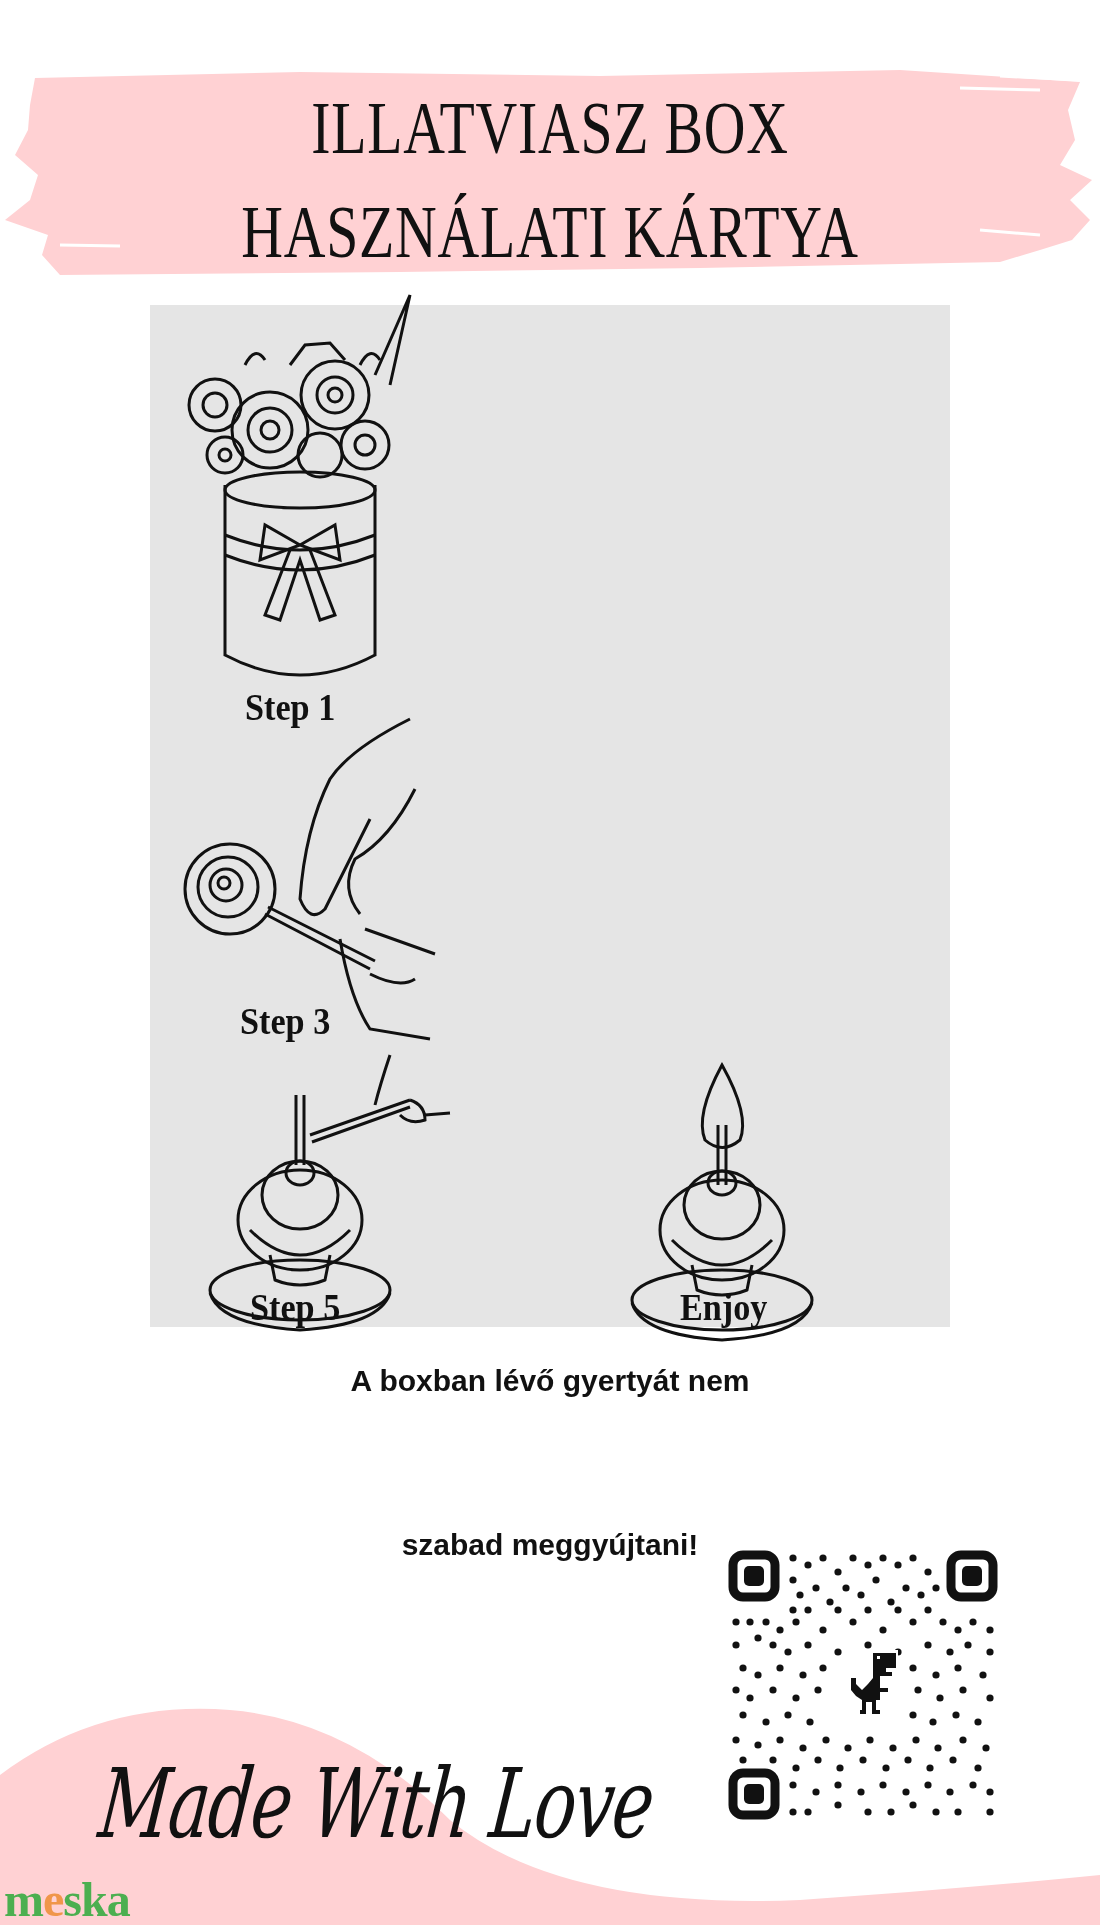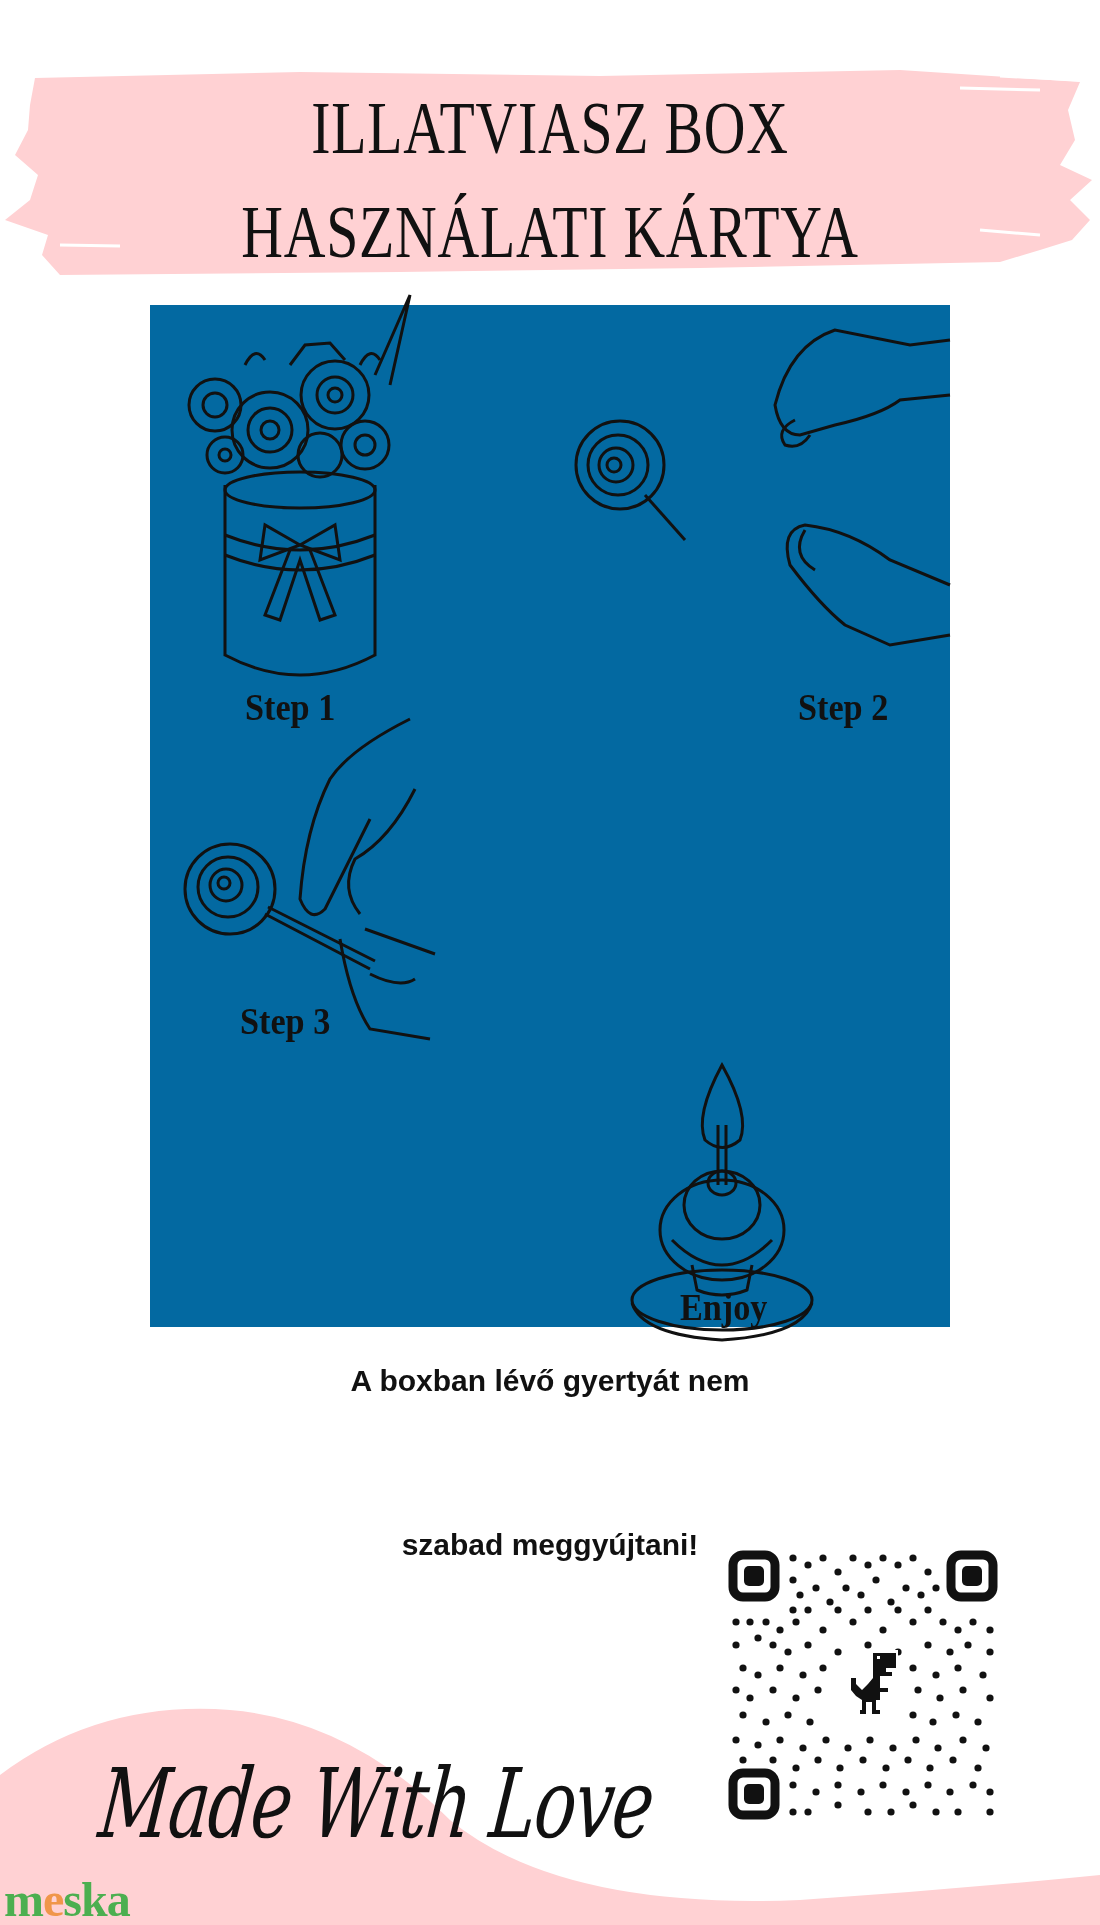--- a/index.html
+++ b/index.html
@@ -13,7 +13,7 @@
   .title.l2 { top: 190px; font-size: 74px; }
 
   .panel { position: absolute; left: 150px; top: 305px; width: 800px; height: 1022px;
-           background: #0369a1; }
+           background: #e5e5e5; }
   .cell { position: absolute; }
   .cell svg { position: absolute; left: 0; top: 0; overflow: visible; }
   .step-label { position: absolute; font-family: "Liberation Serif", "DejaVu Serif", serif;

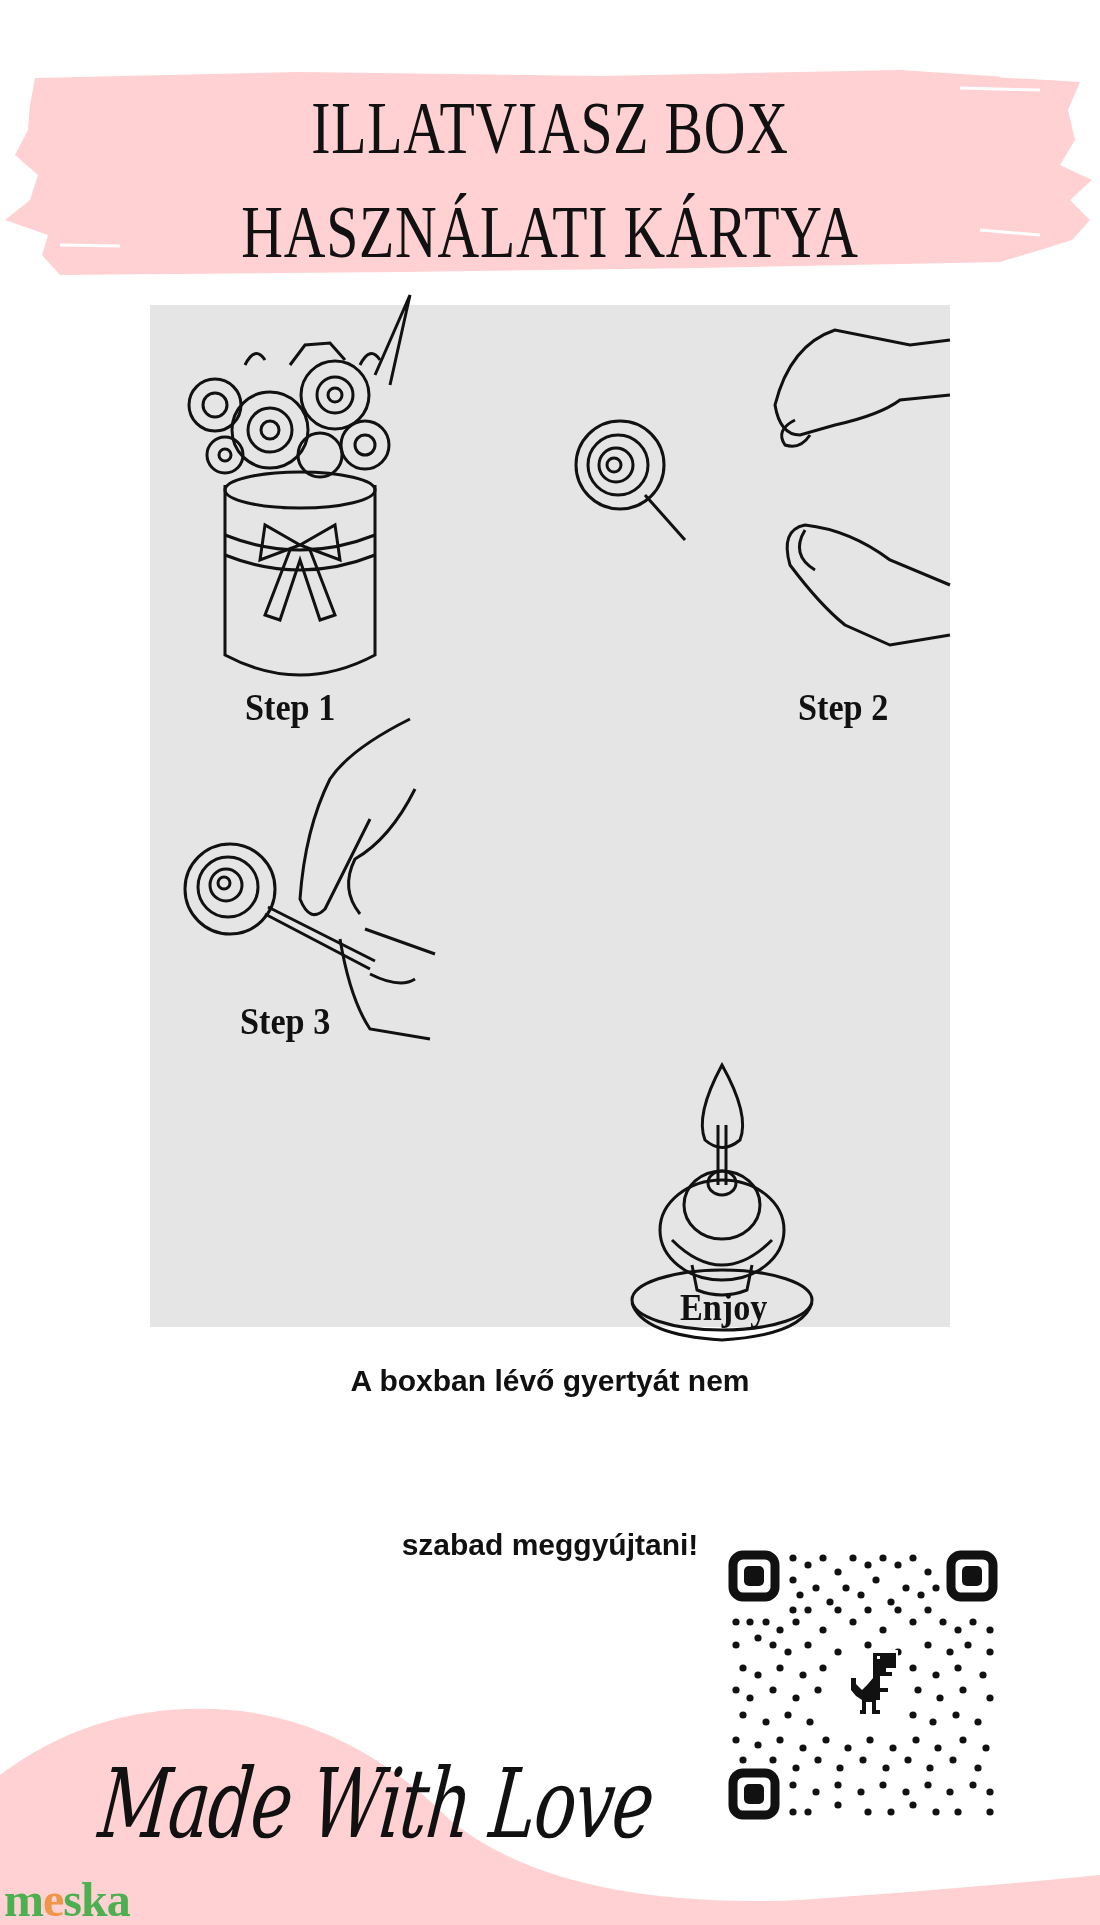--- a/index.html
+++ b/index.html
@@ -73,20 +73,6 @@
     <div class="step-label" style="left:75px;top:360px;">Step 1</div>
   </div>
 
-  <div class="cell" style="left:400px;top:20px;width:400px;height:400px;">
-    <svg width="400" height="400" fill="none" stroke="#111" stroke-width="3">
-      <circle cx="70" cy="140" r="44"></circle>
-        <circle cx="68" cy="140" r="30"></circle>
-        <circle cx="66" cy="140" r="17"></circle>
-        <circle cx="64" cy="140" r="7"></circle>
-      <path d="M95 170 L135 215"></path>
-      <path d="M400 15 L360 20 L285 5 Q240 20 225 80 Q230 110 250 110 L285 100 Q330 90 350 75 L400 70"></path>
-      <path d="M245 95 Q225 105 235 120 Q250 125 260 110"></path>
-      <path d="M400 260 L340 235 Q300 205 255 200 Q230 205 240 240 Q270 280 295 300 L340 320 L400 310"></path>
-      <path d="M255 205 Q240 230 265 245"></path>
-    </svg>
-    <div class="step-label" style="left:248px;top:360px;">Step 2</div>
-  </div>
 
   <div class="cell" style="left:20px;top:434px;width:320px;height:320px;">
     <svg width="320" height="320" fill="none" stroke="#111" stroke-width="3">

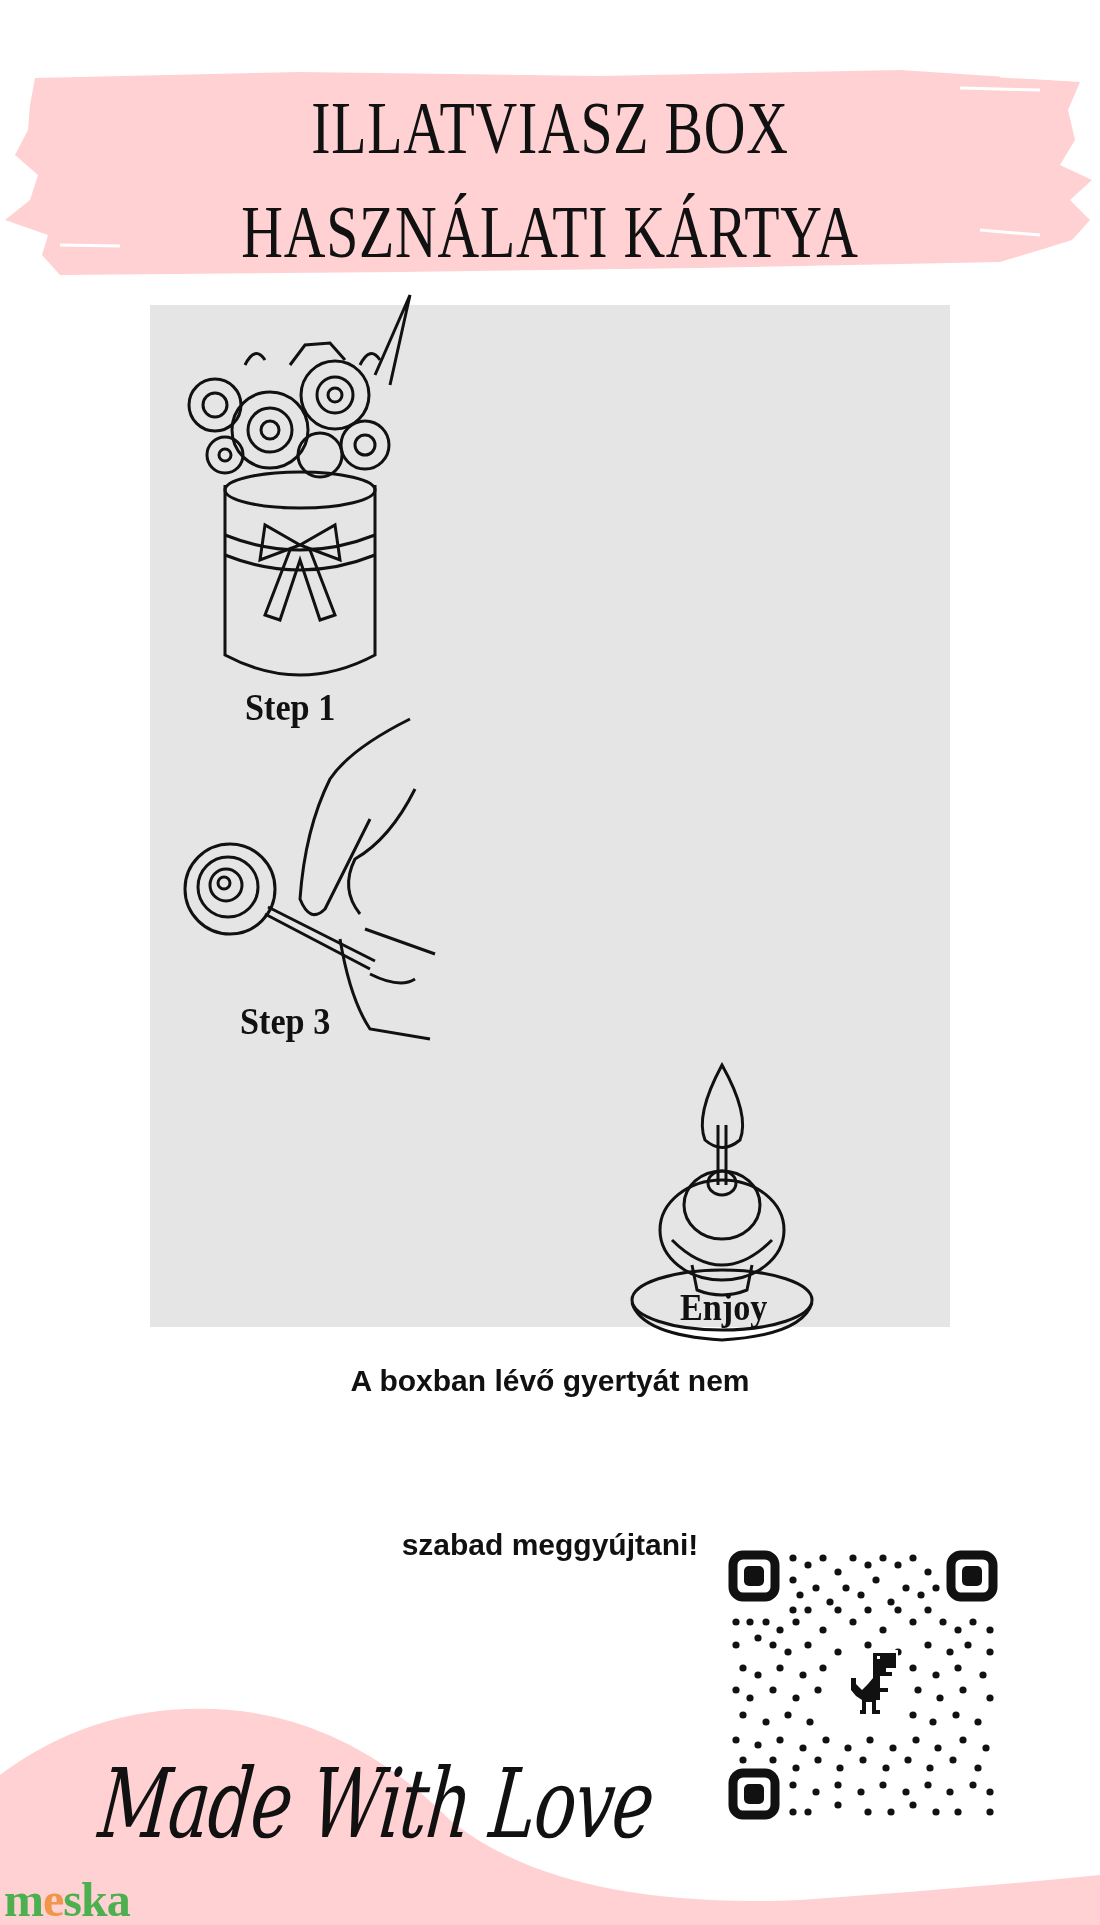--- a/index.html
+++ b/index.html
@@ -90,6 +90,21 @@
   </div>
 
 
+  <div class="cell" style="left:60px;top:740px;width:300px;height:290px;">
+    <svg width="300" height="290" fill="none" stroke="#111" stroke-width="3">
+      <path d="M86 50 L86 120 M94 50 L94 120"></path>
+      <path d="M100 90 L200 55 M102 97 L200 62"></path>
+      <path d="M180 10 Q170 40 165 60 M200 55 Q215 60 215 75 Q200 80 190 70 M215 70 L240 68"></path>
+      <ellipse cx="90" cy="175" rx="62" ry="50"></ellipse>
+      <ellipse cx="90" cy="150" rx="38" ry="34"></ellipse>
+      <ellipse cx="90" cy="128" rx="14" ry="12"></ellipse>
+      <path d="M40 185 Q90 235 140 185"></path>
+      <path d="M60 210 L65 235 Q90 245 115 235 L120 210"></path>
+      <ellipse cx="90" cy="245" rx="90" ry="30"></ellipse>
+      <path d="M0 248 Q10 280 90 285 Q170 280 180 248"></path>
+    </svg>
+    <div class="step-label" style="left:40px;top:240px;">Step 5</div>
+  </div>
 
   <div class="cell" style="left:440px;top:750px;width:260px;height:290px;">
     <svg width="260" height="290" fill="none" stroke="#111" stroke-width="3">

